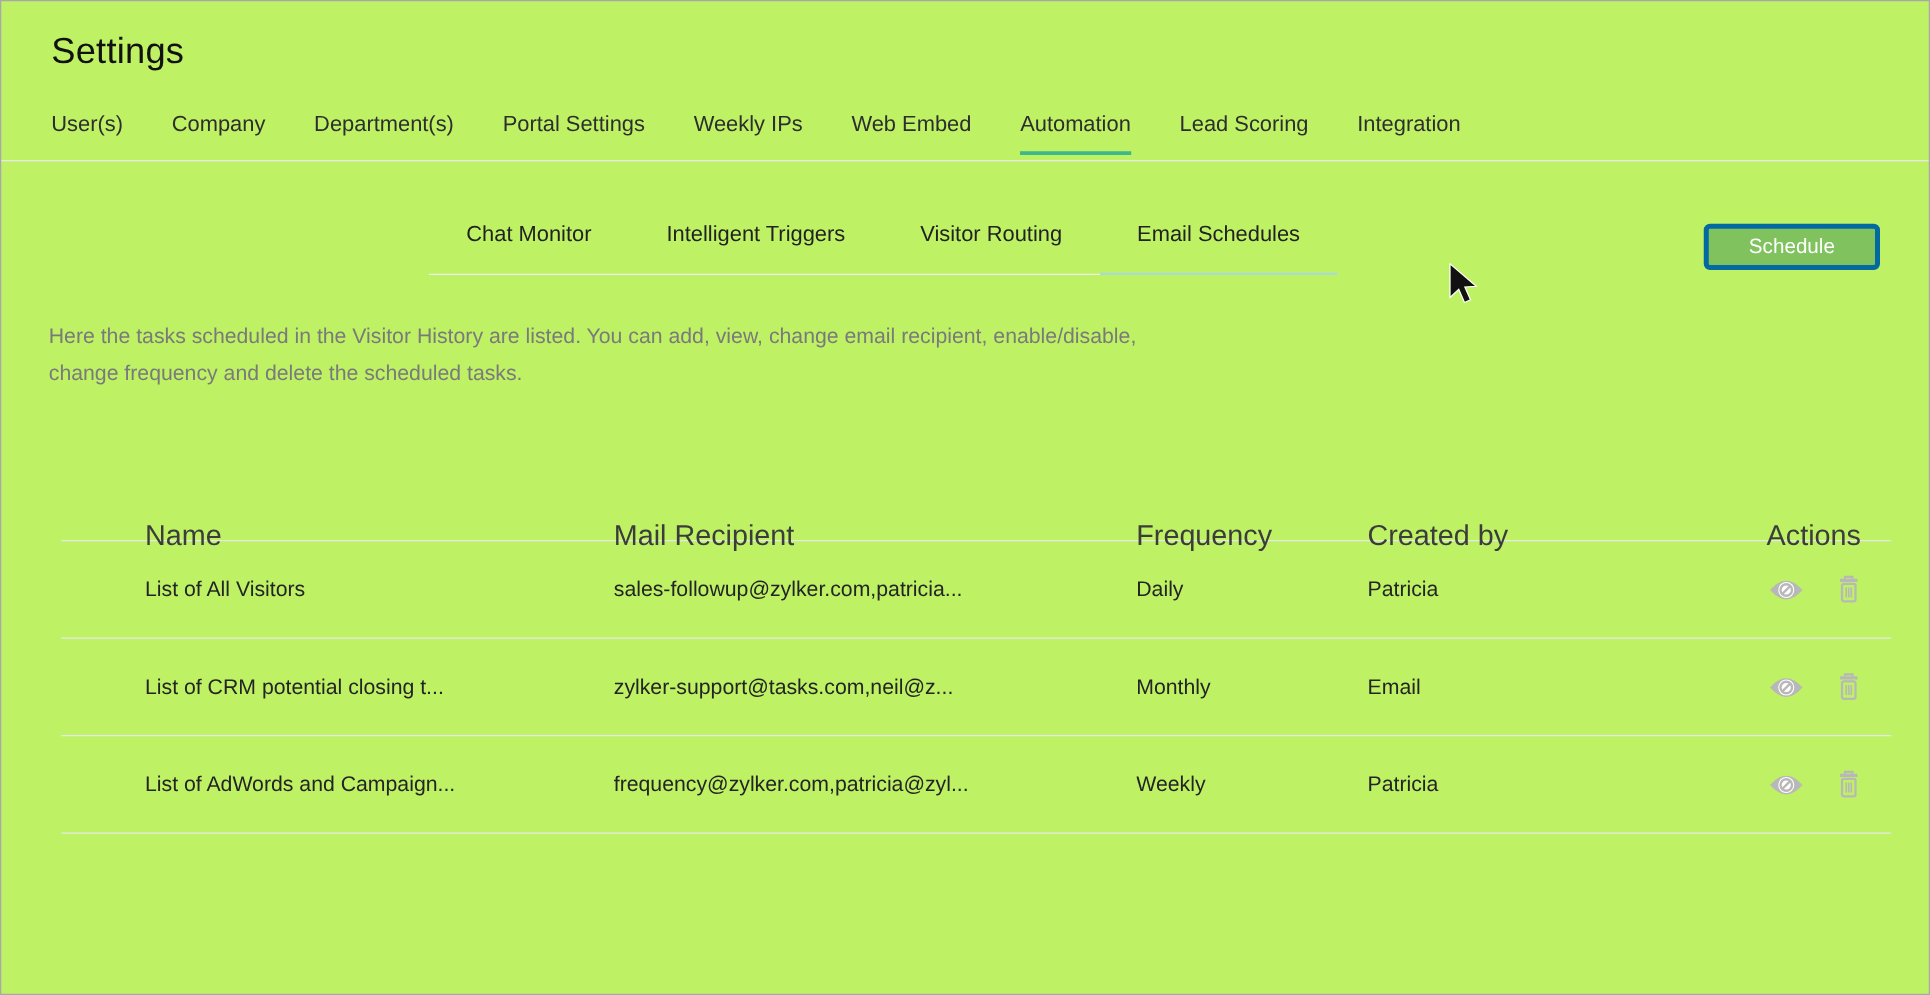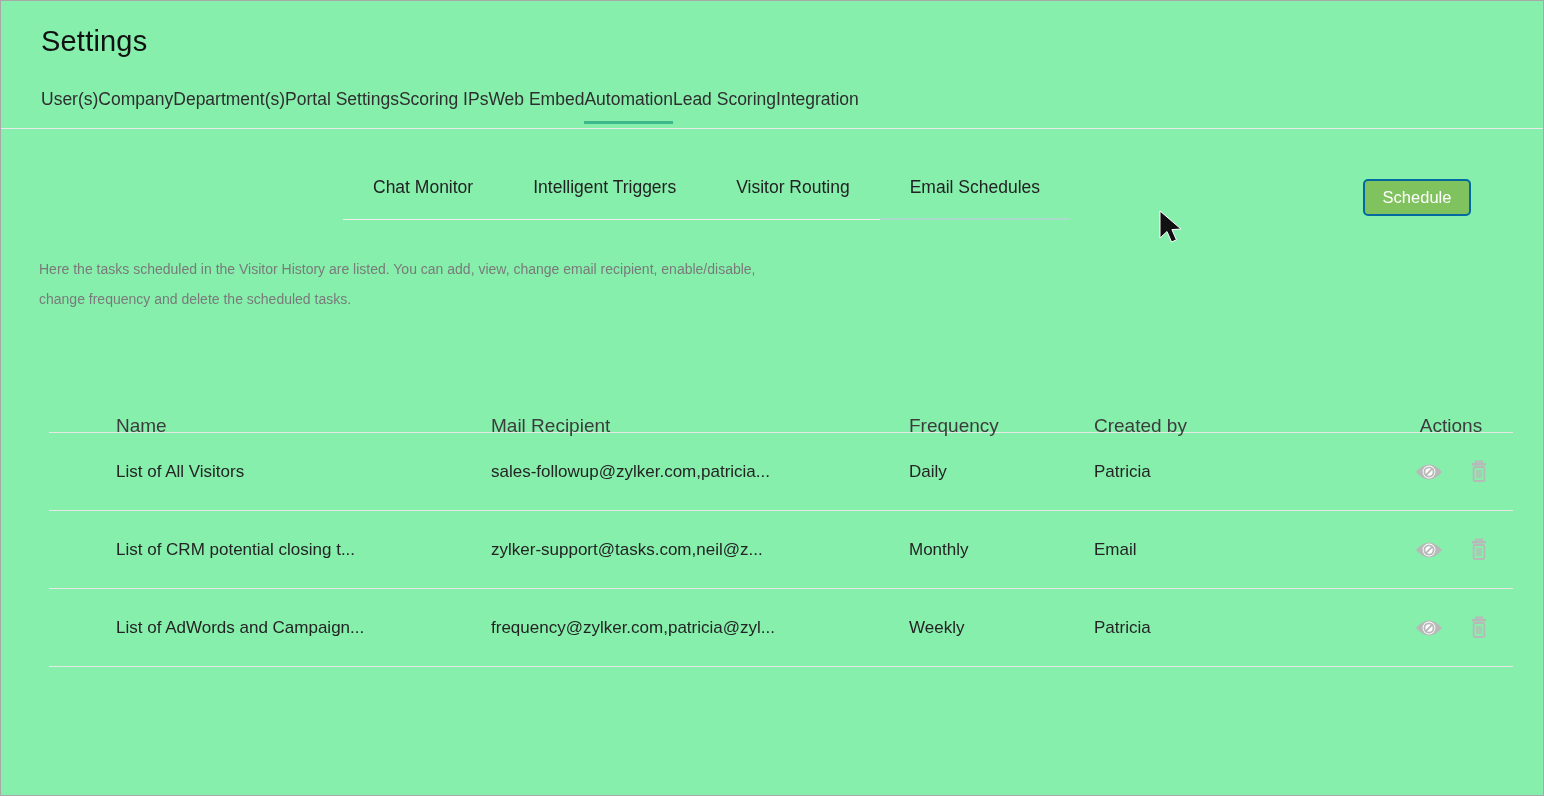--- a/index.html
+++ b/index.html
@@ -9,7 +9,7 @@
     position: relative;
     width: 1544px;
     height: 796px;
-    background: #86efac;
+    background: #bef264;
     border: 1px solid #a8a8a8;
     overflow: hidden;
   }

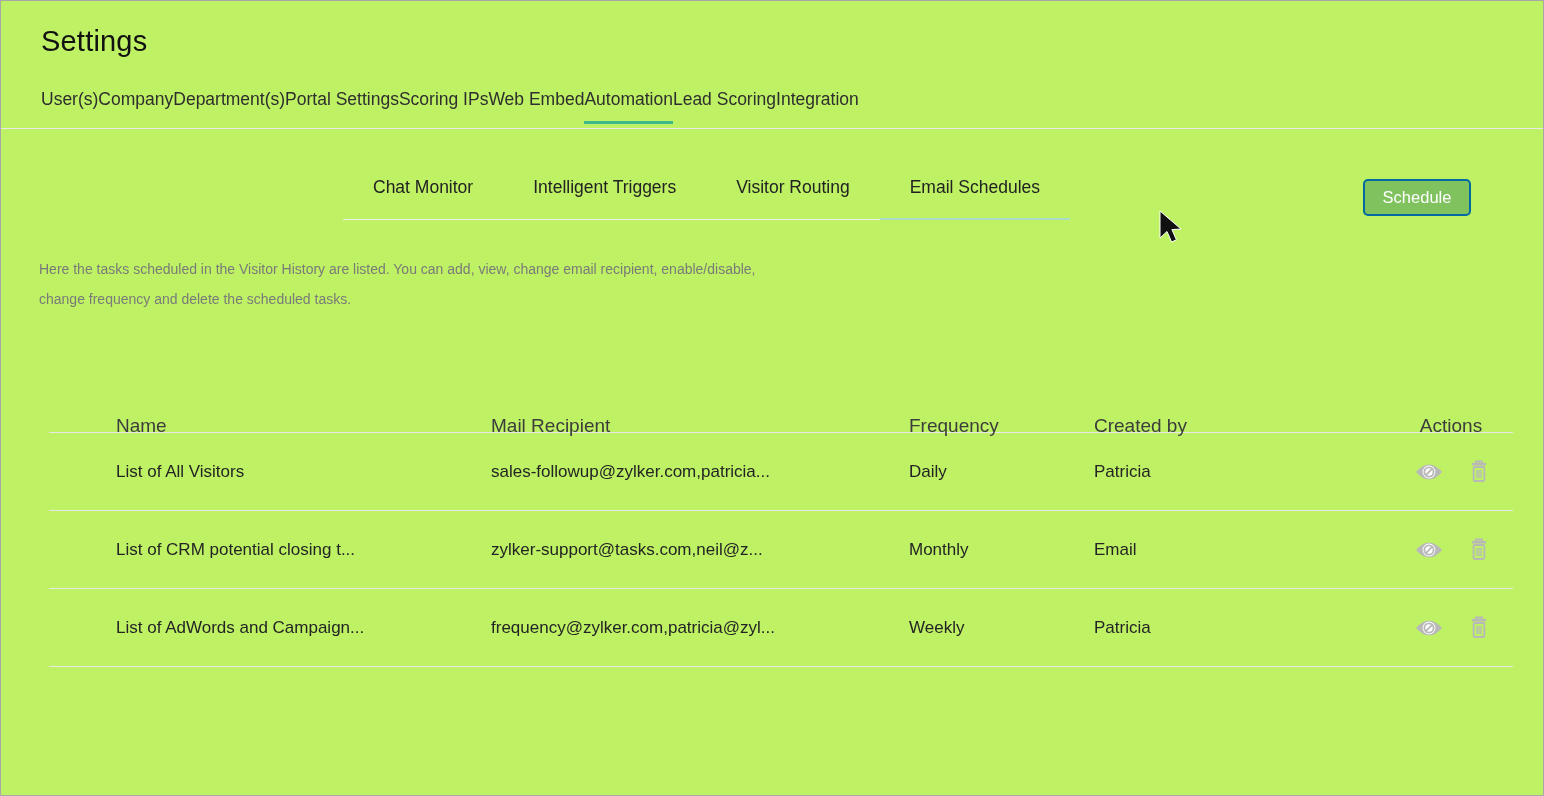--- a/index.html
+++ b/index.html
@@ -24,6 +24,7 @@
     position: absolute;
     left: 40px; top: 88px;
     display: flex;
+    gap: 39px;
     align-items: flex-end;
   }
   .main-tab {

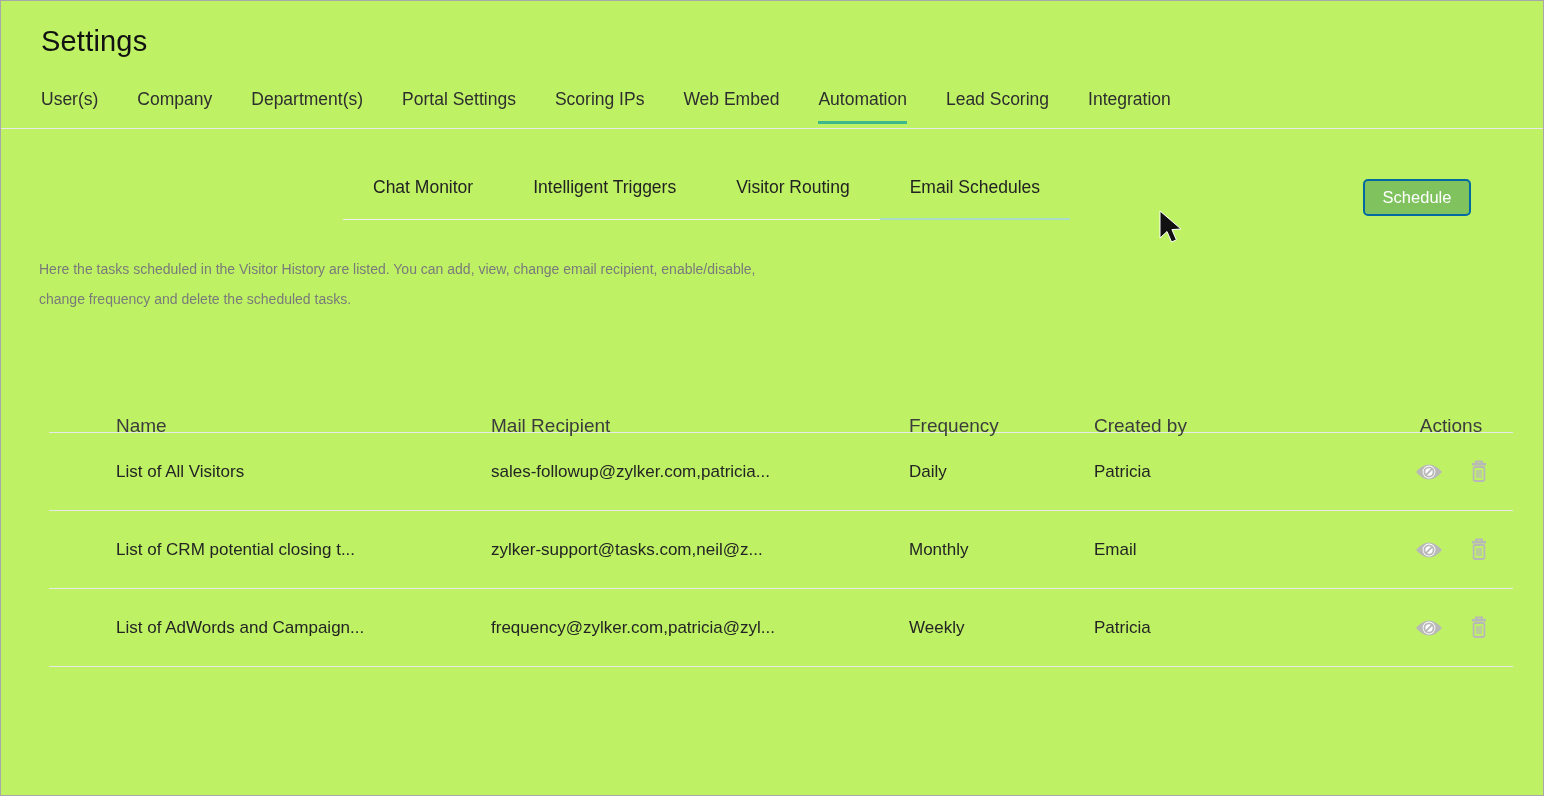--- a/index.html
+++ b/index.html
@@ -137,7 +137,7 @@
     <div class="main-tab">Company</div>
     <div class="main-tab">Department(s)</div>
     <div class="main-tab">Portal Settings</div>
-    <div class="main-tab">Scoring IPs</div>
+    <div class="main-tab">Weekly IPs</div>
     <div class="main-tab">Web Embed</div>
     <div class="main-tab active">Automation</div>
     <div class="main-tab">Lead Scoring</div>

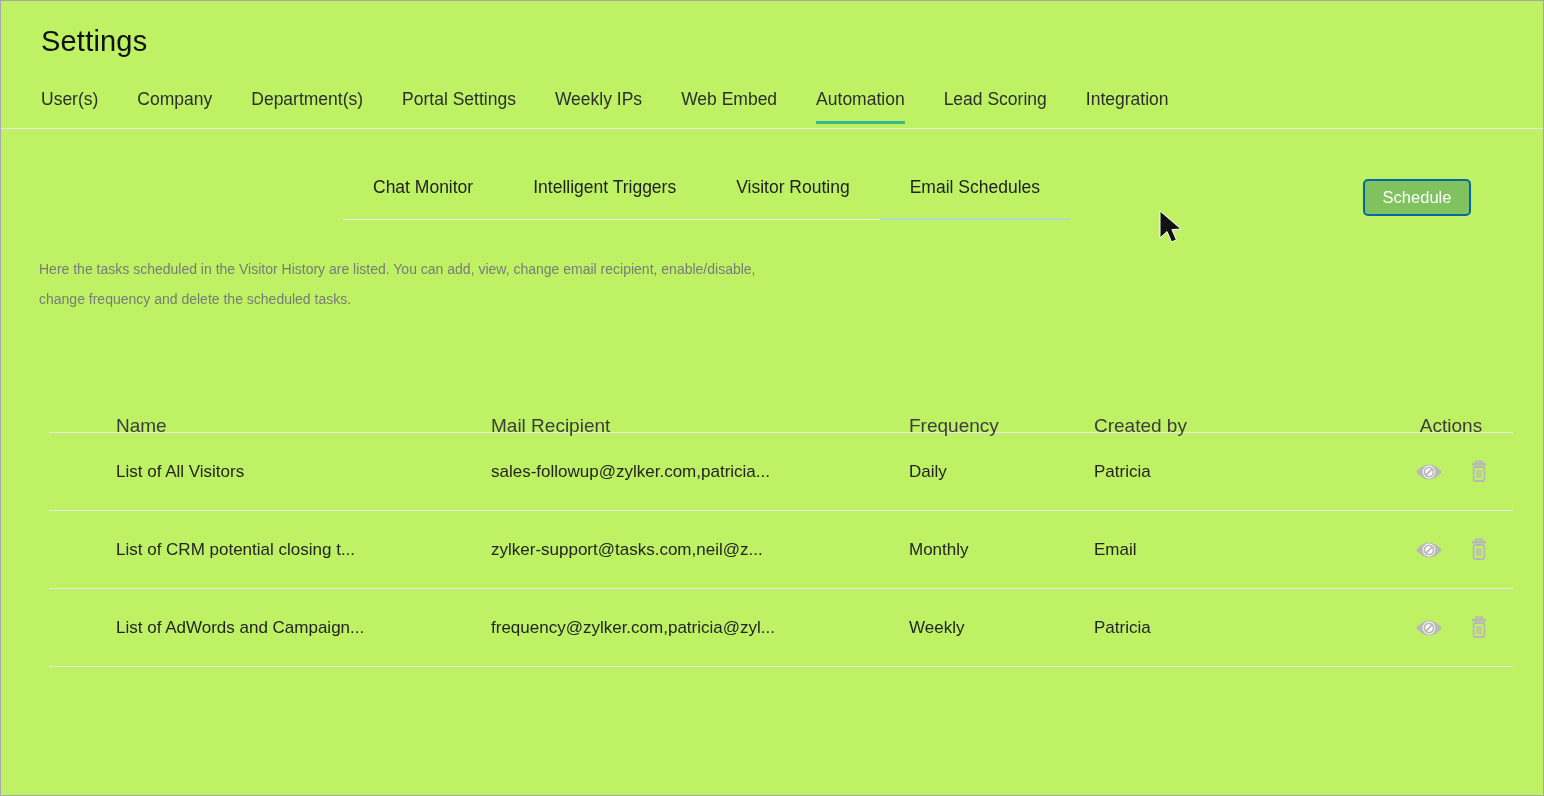--- a/index.html
+++ b/index.html
@@ -66,9 +66,9 @@
   .schedule-btn {
     position: absolute;
     left: 1362px; top: 178px;
-    width: 108px; height: 37px;
+    width: 141px; height: 37px;
     background: #7fc25e;
-    border: 2px solid #0369a1;
+    border: 4px solid #0369a1;
     border-radius: 5px;
     color: #ffffff;
     font-size: 16.5px;

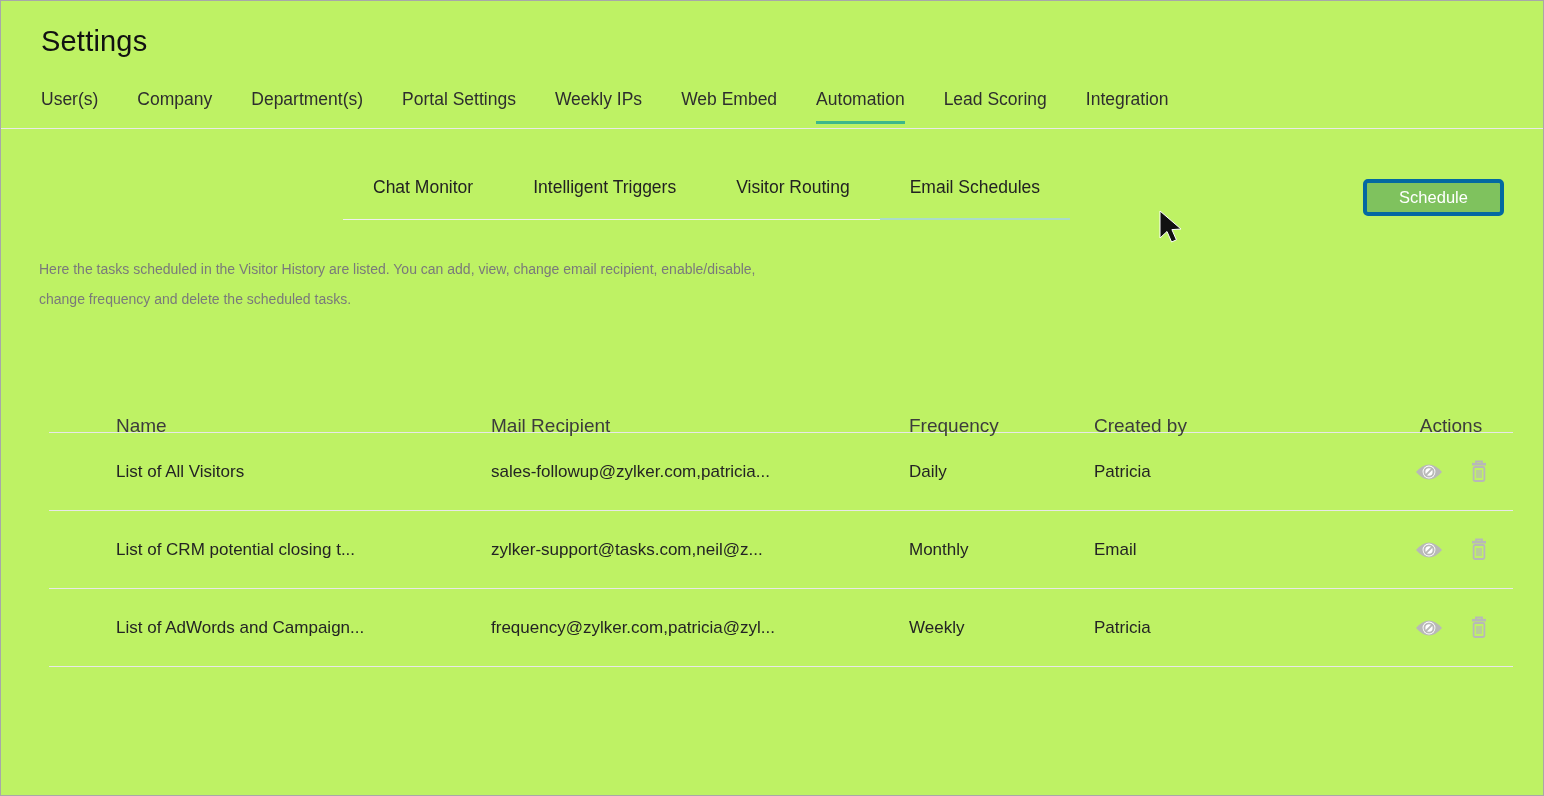--- a/index.html
+++ b/index.html
@@ -81,7 +81,7 @@
   .description {
     position: absolute;
     left: 38px; top: 253px;
-    font-size: 14px;
+    font-size: 17px;
     color: #7a7a7a;
     line-height: 30px;
   }

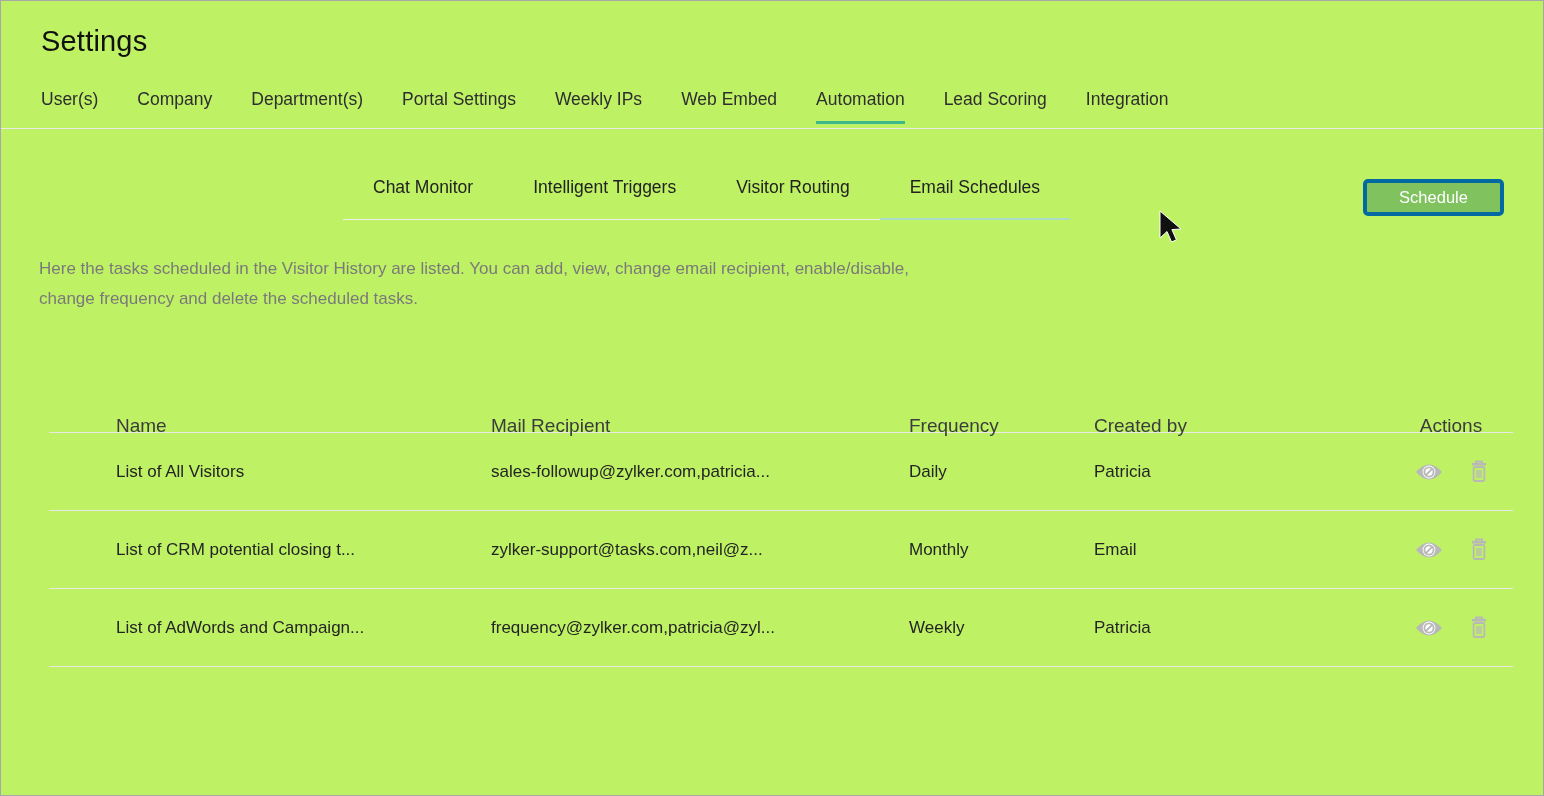--- a/index.html
+++ b/index.html
@@ -100,7 +100,7 @@
   .trow.thead { height: 58px; }
   .trow.tbody { height: 78px; }
   .th {
-    font-size: 19px;
+    font-size: 23px;
     color: #3c3c3c;
     margin-top: 40px;
   }

